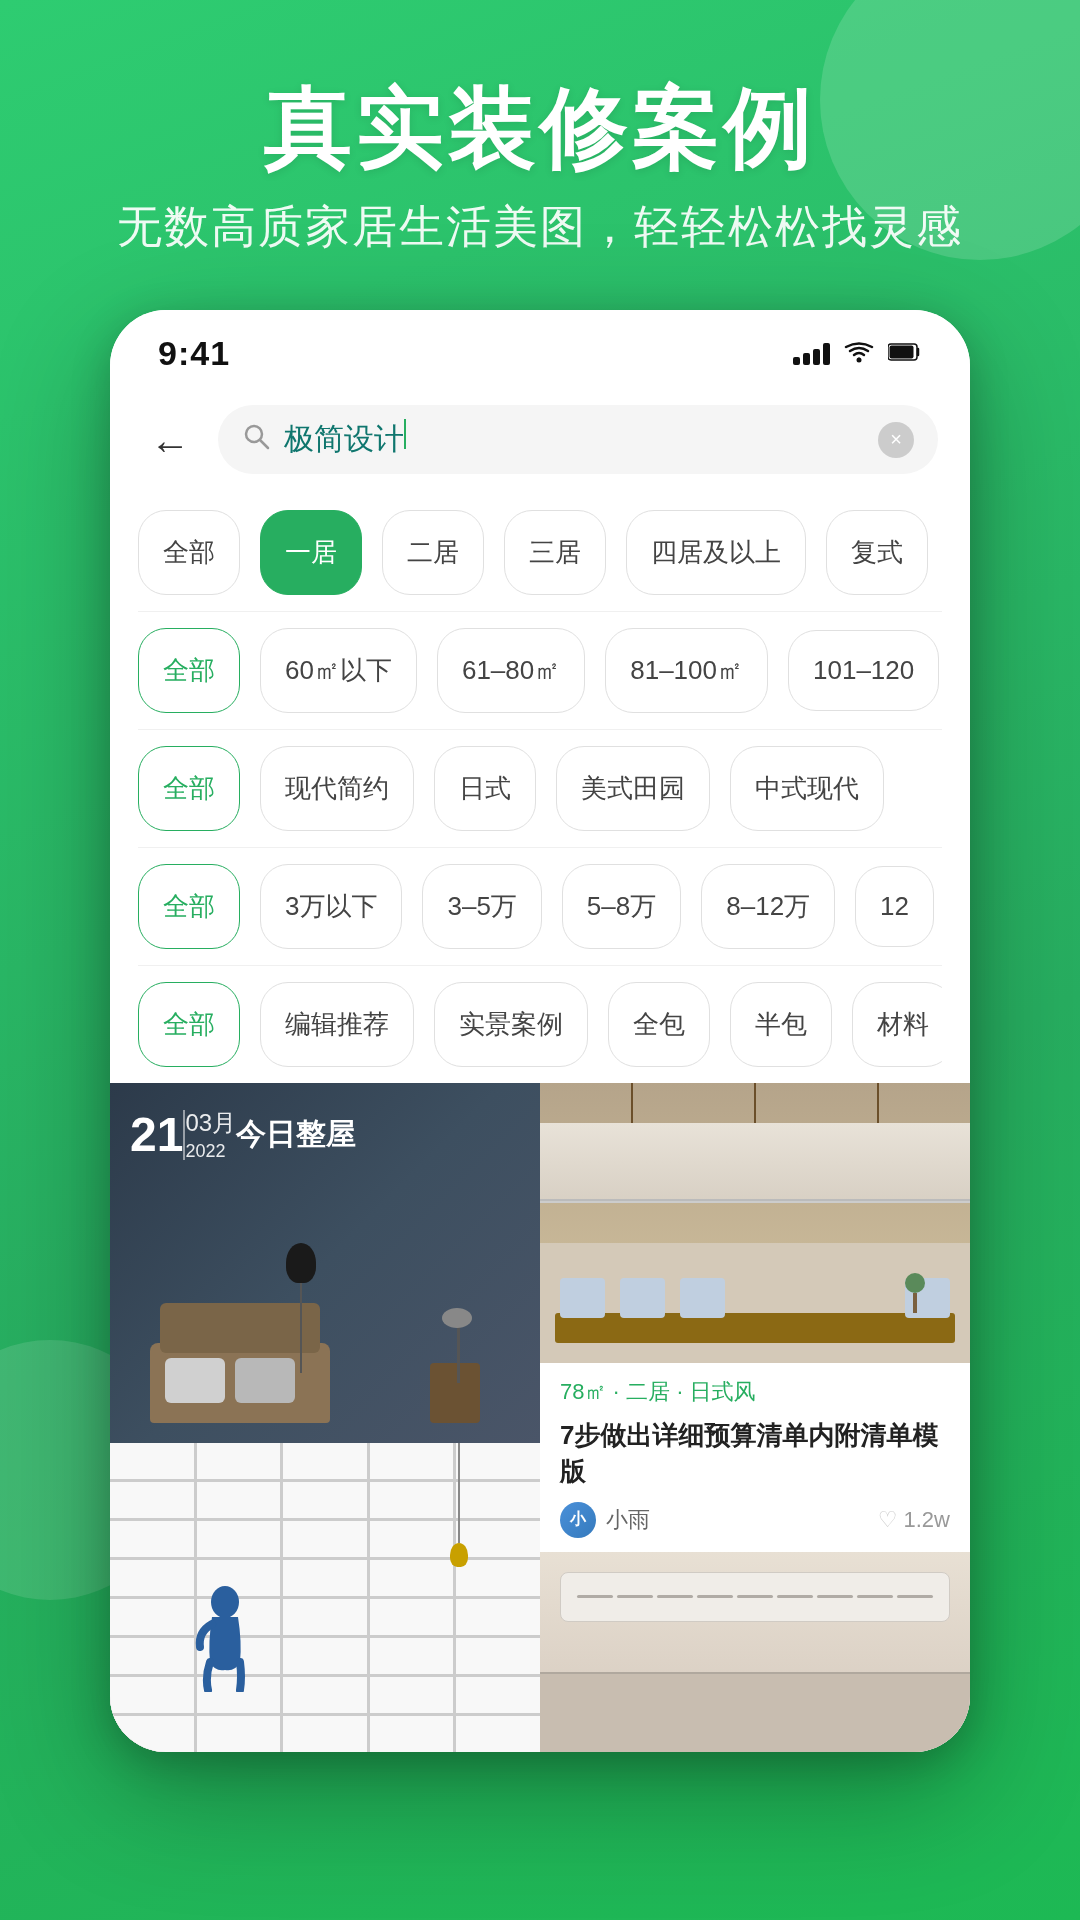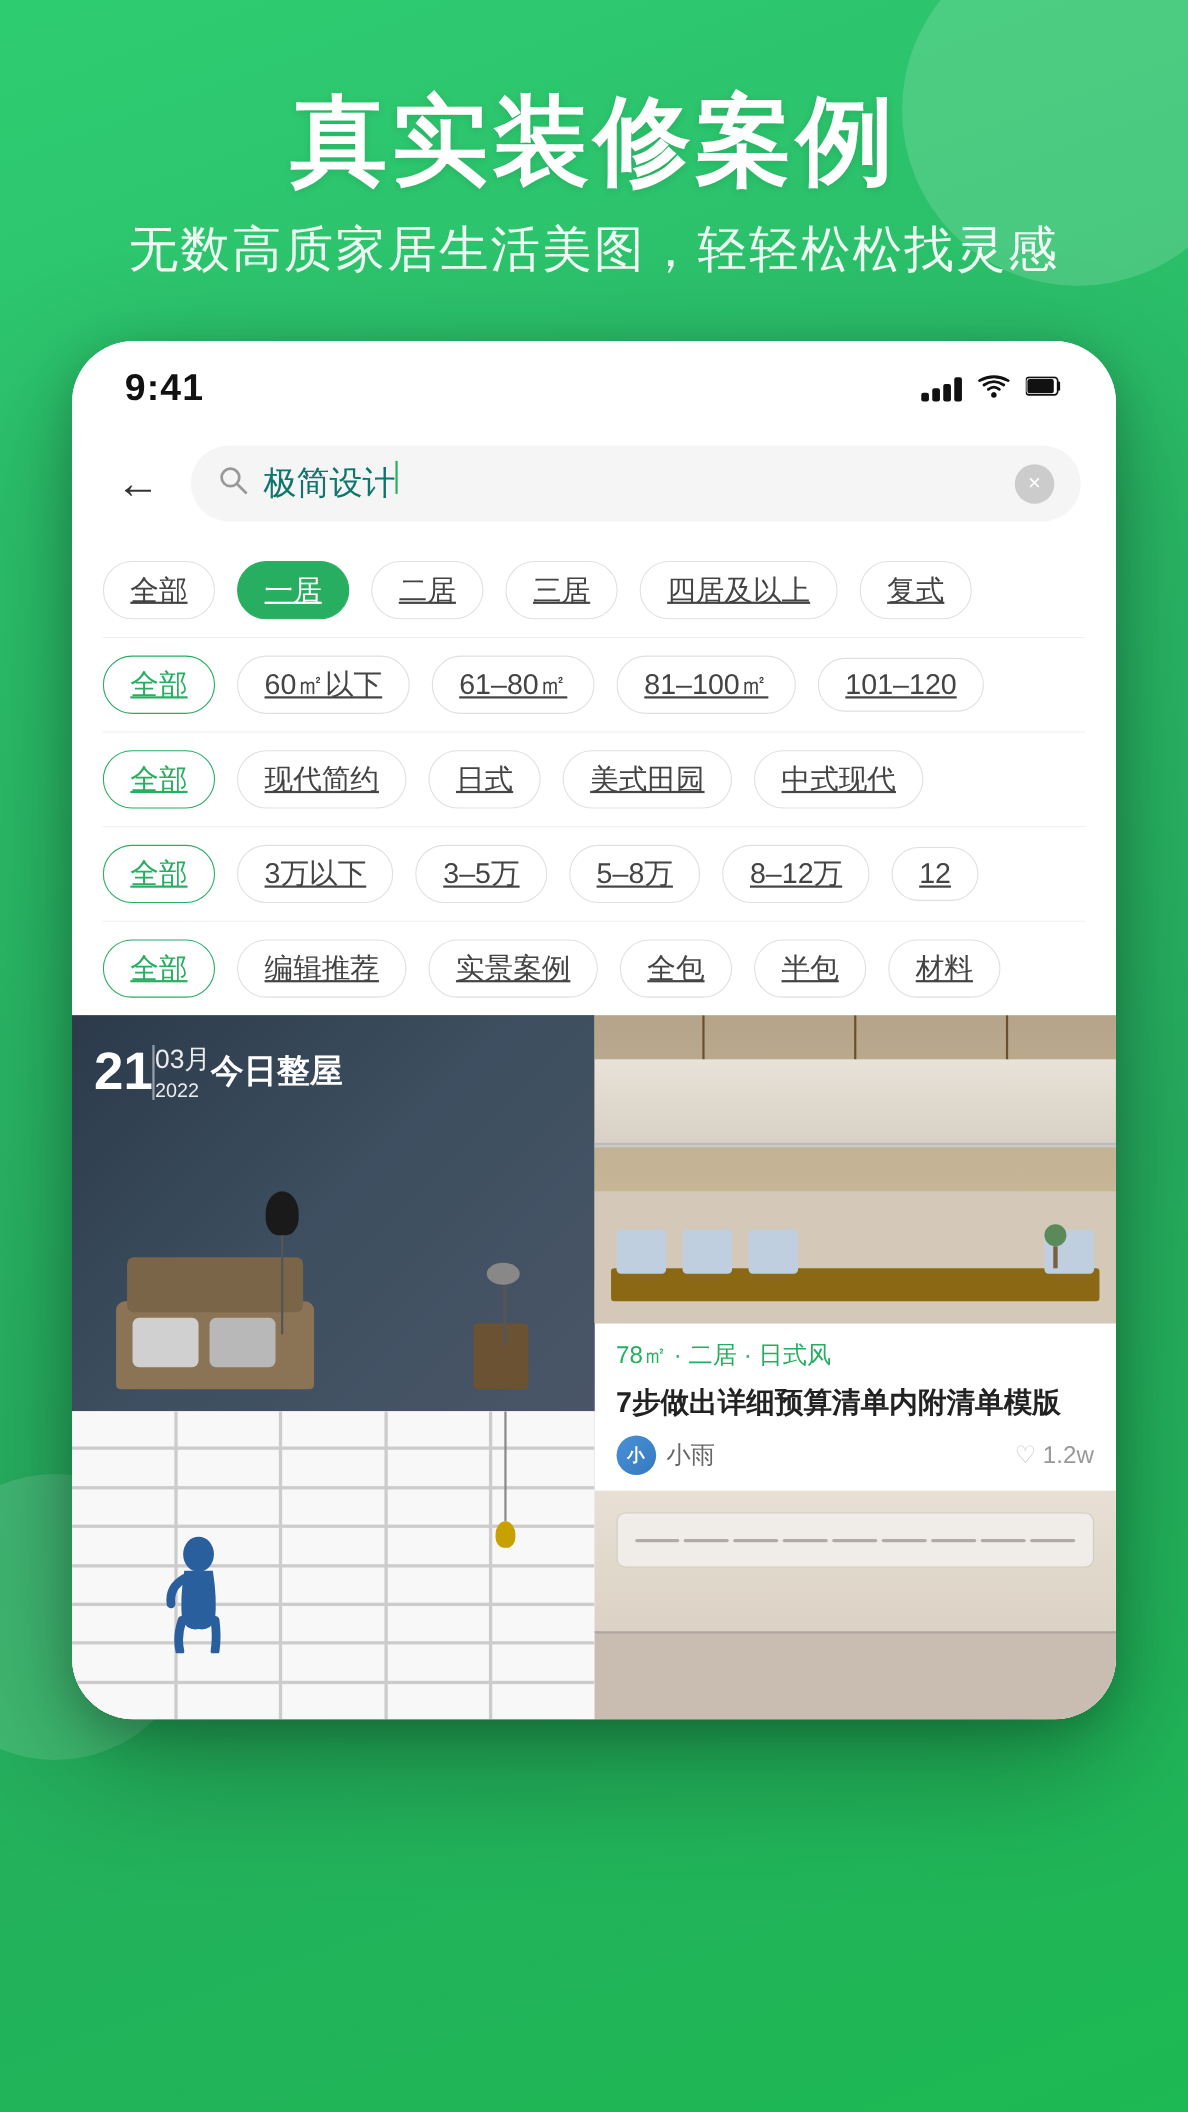--- a/index.html
+++ b/index.html
@@ -66,7 +66,7 @@
       top: 310px;
       left: 50%;
       transform: translateX(-50%);
-      width: 949px;
+      width: 860px;
       background: #ffffff;
       border-radius: 56px;
       box-shadow: 0 40px 120px rgba(0,0,0,0.3), 0 10px 40px rgba(0,0,0,0.2);

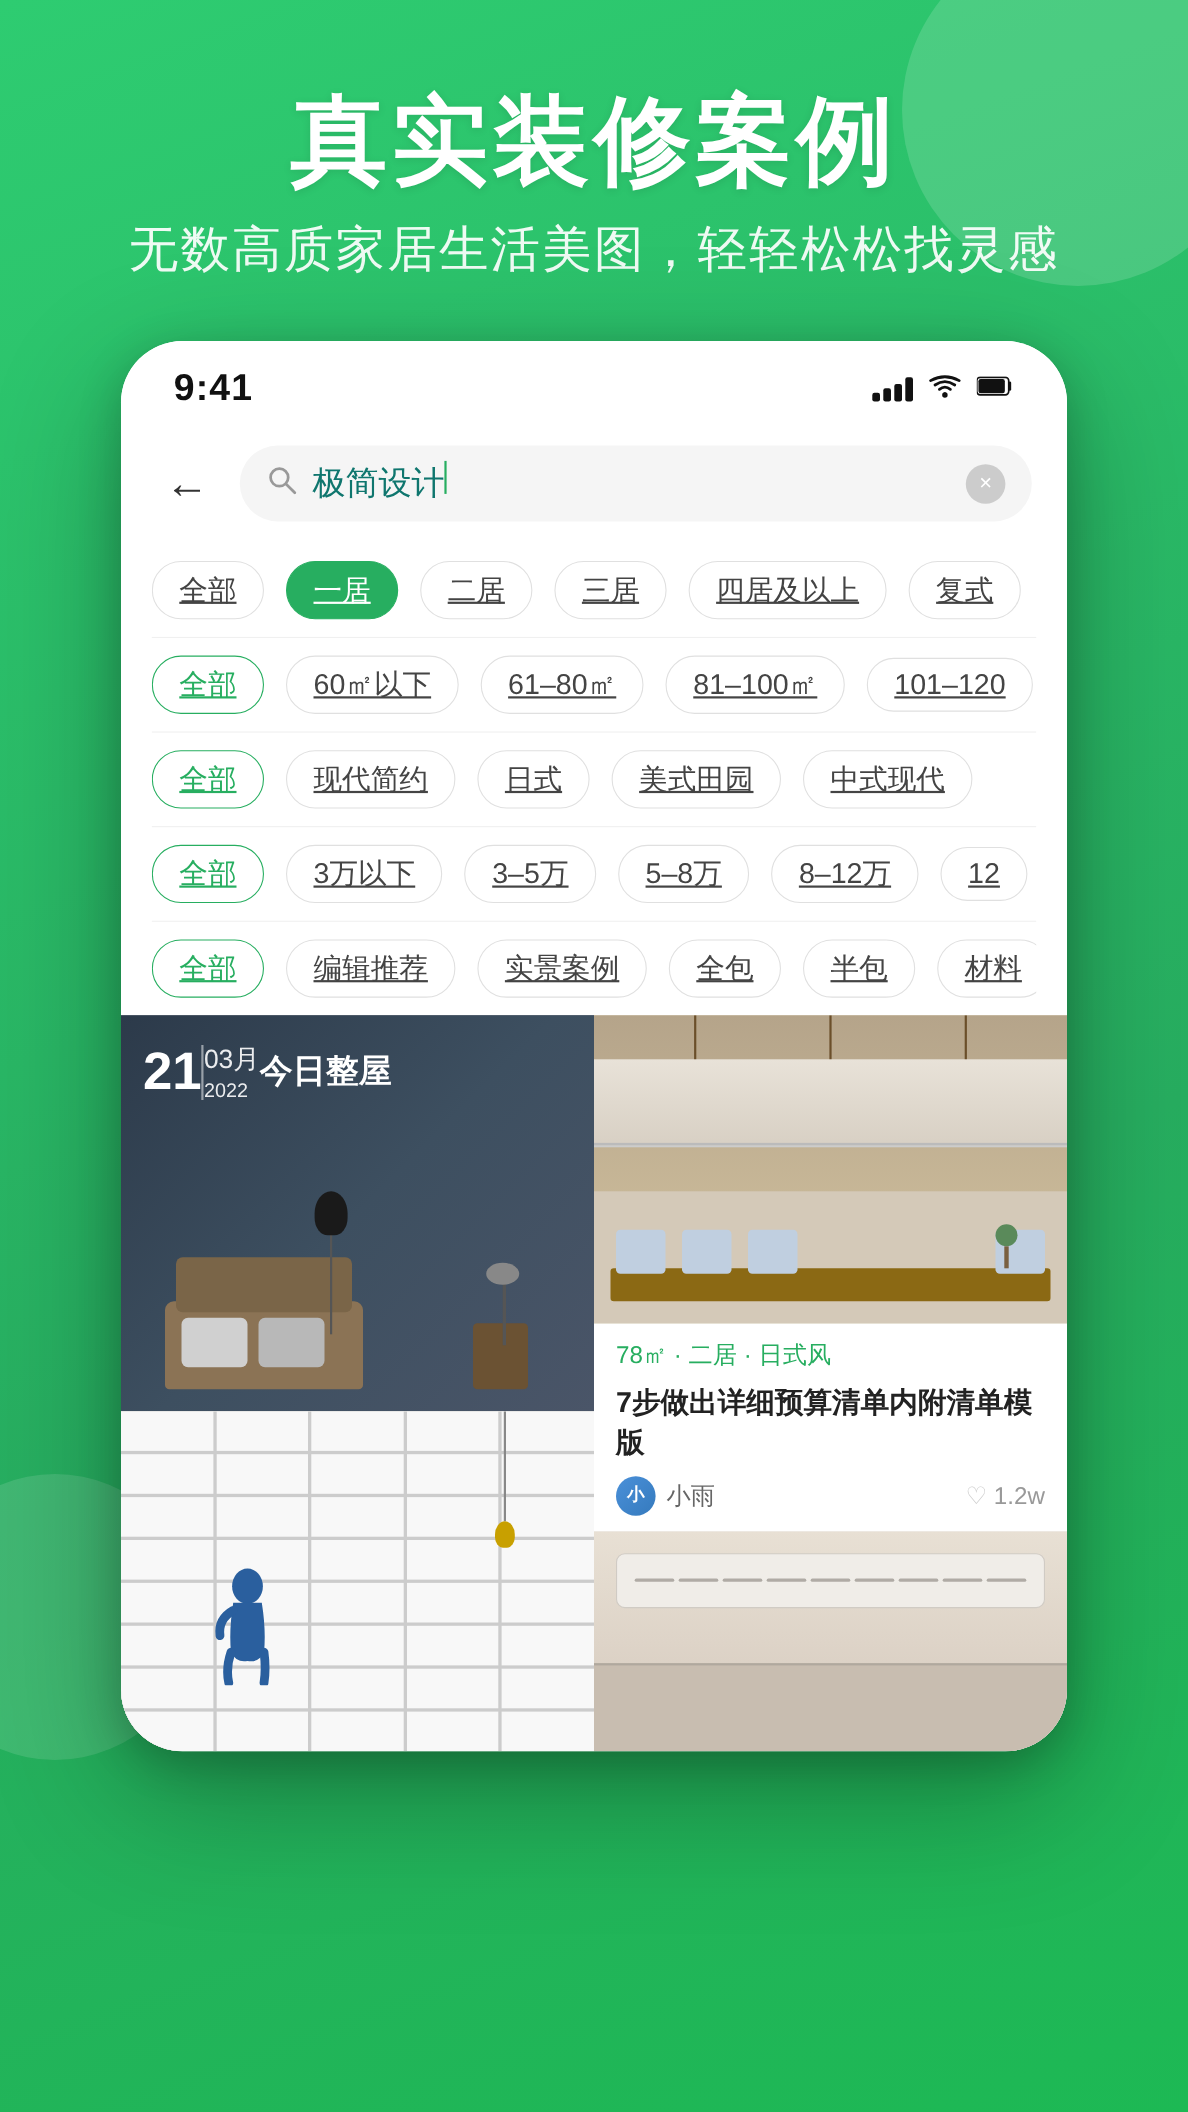--- a/index.html
+++ b/index.html
@@ -185,7 +185,7 @@
     }
 
     .filter-chip {
-      padding: 8px 24px;
+      padding: 24px 24px;
       border-radius: 28px;
       font-size: 26px;
       color: #444;
@@ -193,7 +193,6 @@
       white-space: nowrap;
       border: 1.5px solid #e0e0e0;
       background: #fff;
-      text-decoration: underline;
     }
 
     .filter-chip.active {

